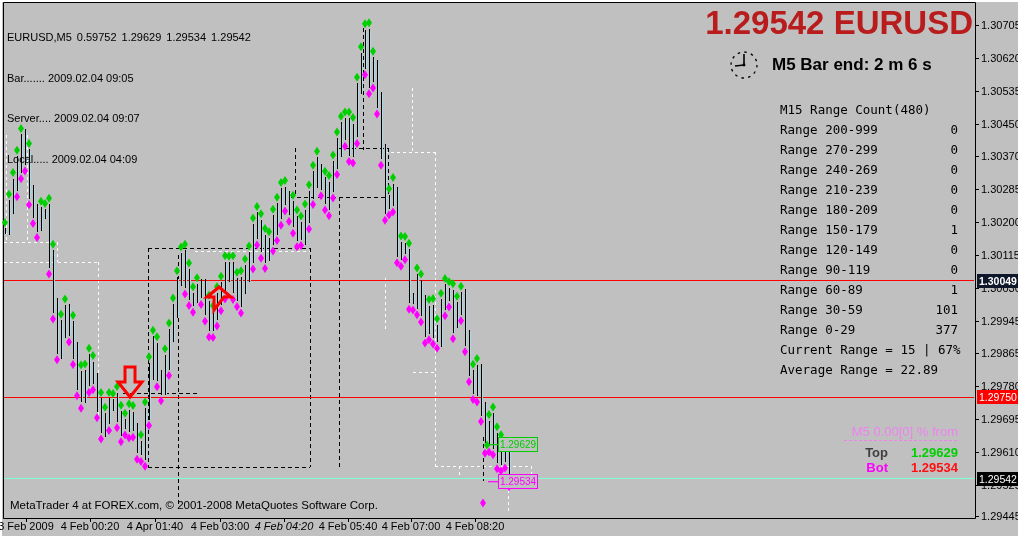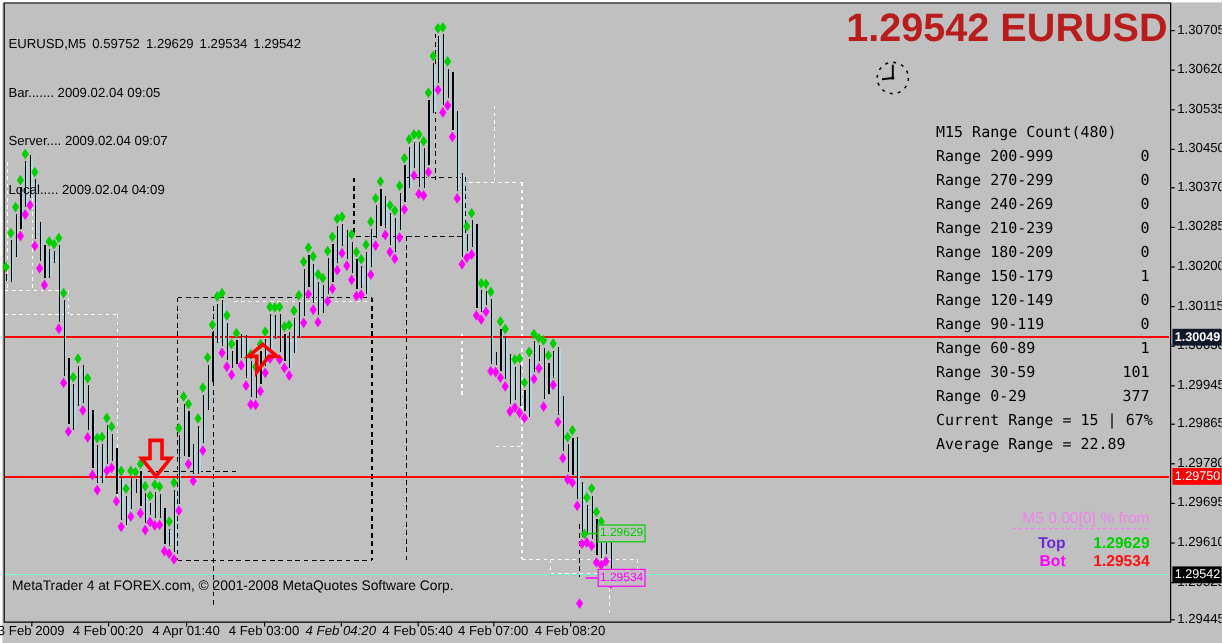--- a/index.html
+++ b/index.html
@@ -562,6 +562,7 @@
     <line x1="17" y1="17" x2="8" y2="18" stroke="#000" stroke-width="1.6"></line>
     <circle cx="17" cy="17" r="1.4" fill="#000"></circle>
   </svg>
+  <span id="bar-timer-label">M5 Bar end: 2 m 6 s</span>
 </div>
 
 <div class="ov" id="range-panel">

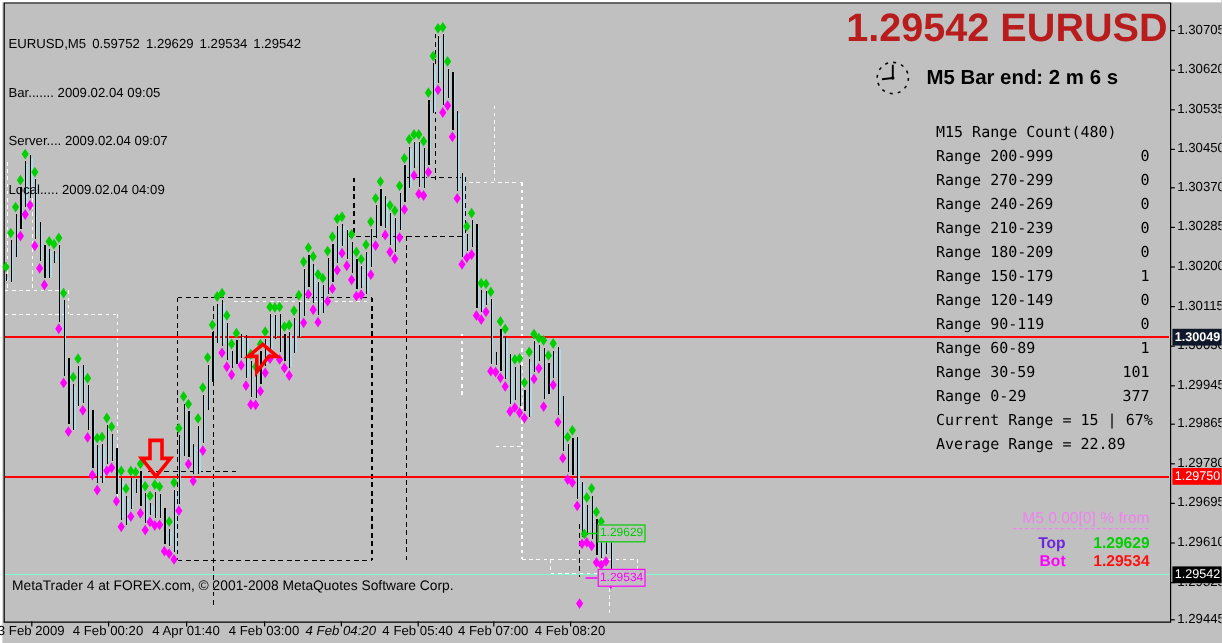--- a/index.html
+++ b/index.html
@@ -621,7 +621,7 @@
   <div id="retrace-title" style="color: rgb(238, 130, 238);">M5 0.00[0] % from</div>
   <div id="retrace-underline" style="border-color: rgb(238, 130, 238);"></div>
   <div class="retrace-row">
-    <span id="top-label" style="color: #6d28d9;">Top</span>
+    <span id="top-label" style="color: #404040;">Top</span>
     <span id="top-value" class="val" style="color: rgb(0, 206, 0);">1.29629</span>
   </div>
   <div class="retrace-row">

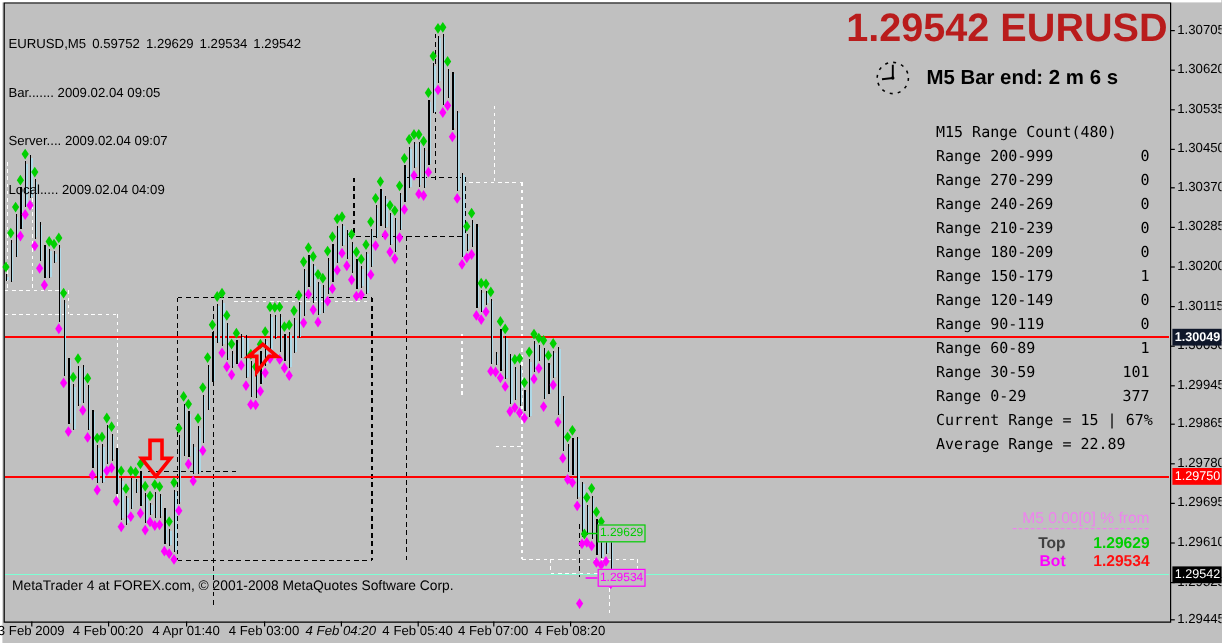--- a/index.html
+++ b/index.html
@@ -19,7 +19,7 @@
   #retrace-underline{height:0;border-bottom:1px dashed #EE82EE;width:113px;margin:1px 1px 4px auto}
   .retrace-row{display:flex;justify-content:flex-end;line-height:15px;font-weight:bold}
   .retrace-row .val{display:inline-block;width:70px;text-align:right}
-  #copyright{left:10px;top:483px;font-size:11.5px}
+  #copyright{left:10px;top:499px;font-size:11.5px}
   #price-axis{left:975px;top:0;width:43px;height:536px}
   .pa-label{position:absolute;left:6px;font-size:11px}
   .pa-tick{position:absolute;left:0;width:4px;height:1px;background:#000}

